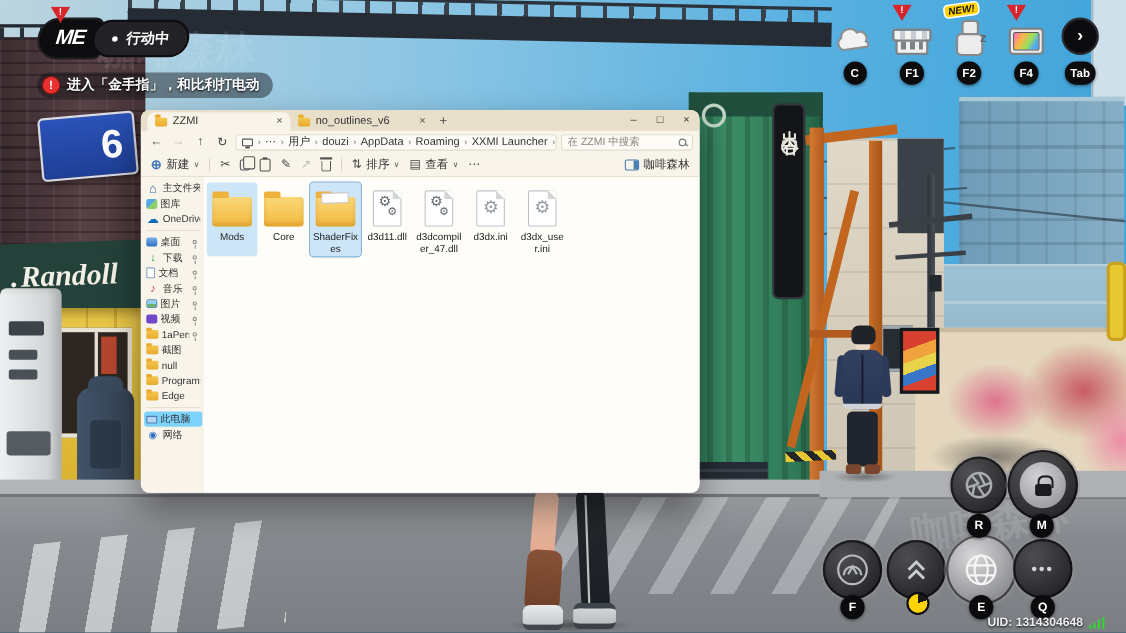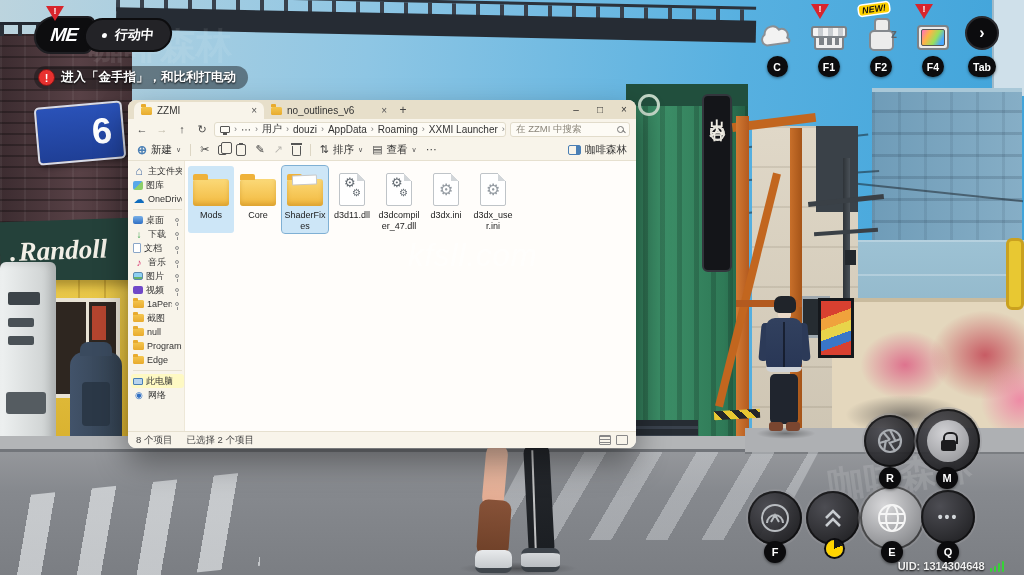--- a/index.html
+++ b/index.html
@@ -186,7 +186,7 @@
   .winbody{flex:1;display:flex;min-height:0;}
   .sidebar{width:57px;background:#f8f4ea;border-right:1px solid #eee8d8;padding:3px 0 0 3px;overflow:hidden;flex:0 0 auto;}
   .srow{display:flex;align-items:center;gap:3px;height:14px;padding:0 2px;border-radius:3px;font-size:9px;color:#333;white-space:nowrap;overflow:hidden;}
-  .srow.sel{background:#fef9c3;}
+  .srow.sel{background:#7dd3fc;}
   .slabel{overflow:hidden;white-space:nowrap;}
   .sdivider{height:1px;background:#e6e0cf;margin:3px 2px;}
   .pin{width:4px;height:4px;border:1px solid #909090;border-radius:50%;position:relative;margin-left:auto;margin-right:3px;flex:0 0 auto;}

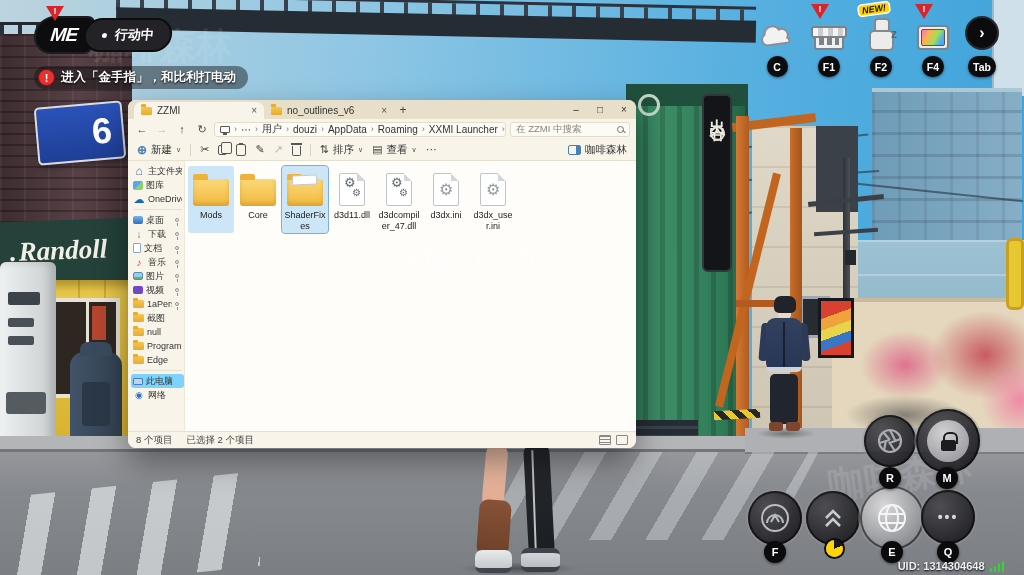--- a/index.html
+++ b/index.html
@@ -524,14 +524,6 @@
           </div>
       </div>
     </div>
-    <div class="statusbar">
-      <span>8 个项目</span>
-      <span>已选择 2 个项目</span>
-      <div class="sb-right">
-        <span class="vico lines"></span>
-        <span class="vico"></span>
-      </div>
-    </div>
   </div>
 
   <div class="abs wm wm-c1">咖啡森林</div>

